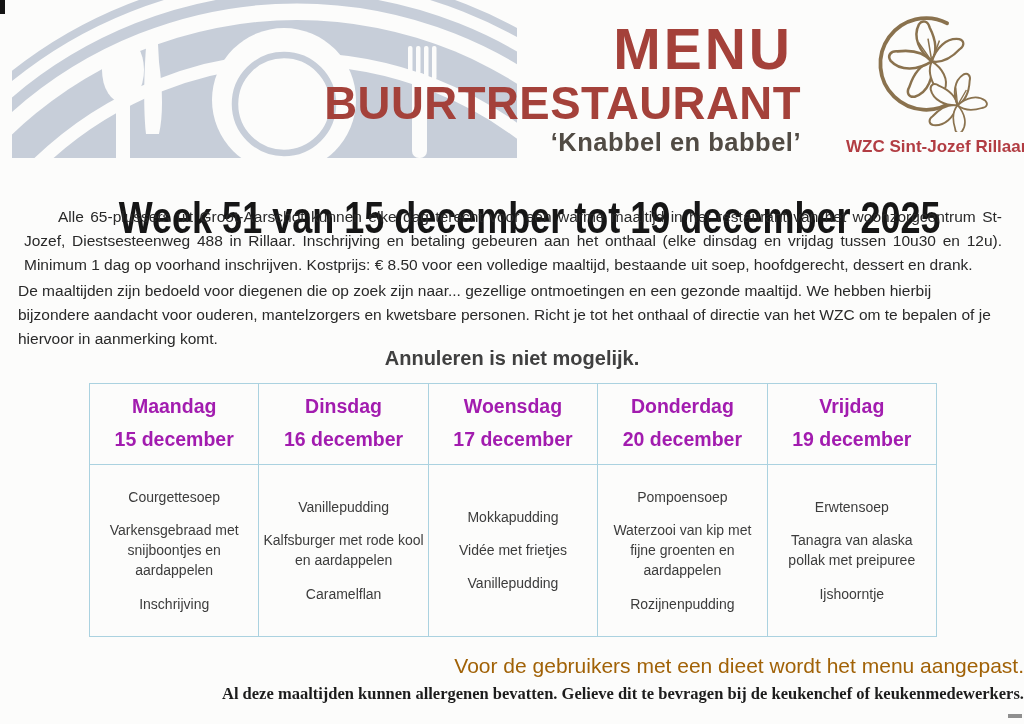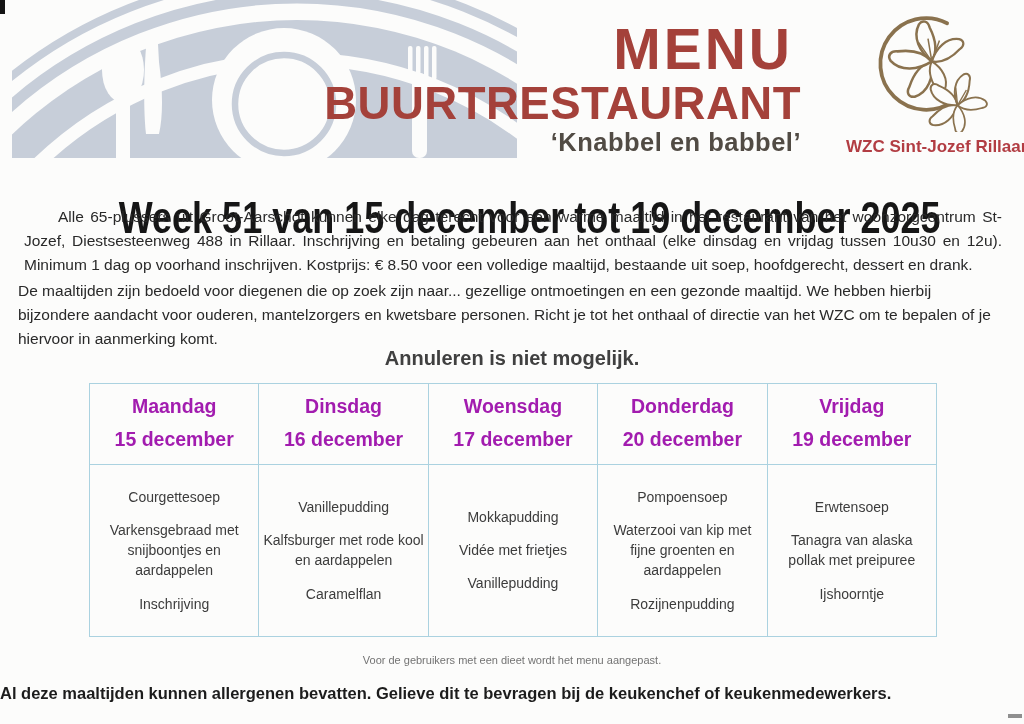--- a/index.html
+++ b/index.html
@@ -46,8 +46,8 @@
         font-size:14px; color:#3c3c3c; }
   td .item { margin:13px 3px; line-height:1.45; white-space:pre-line; }
 
-  .diet-note { position:absolute; top:654px; left:0; right:0; text-align:center;
-        font-size:11px; color:#737373; }
+  .diet-note { position:absolute; top:654px; left:0; right:0; text-align:right;
+        font-size:21px; color:#a16207; }
   .allergen-note { position:absolute; top:684px; left:0; right:0; text-align:left;
         font-size:16.5px; font-weight:bold; color:#1c1c1c; }
 </style>

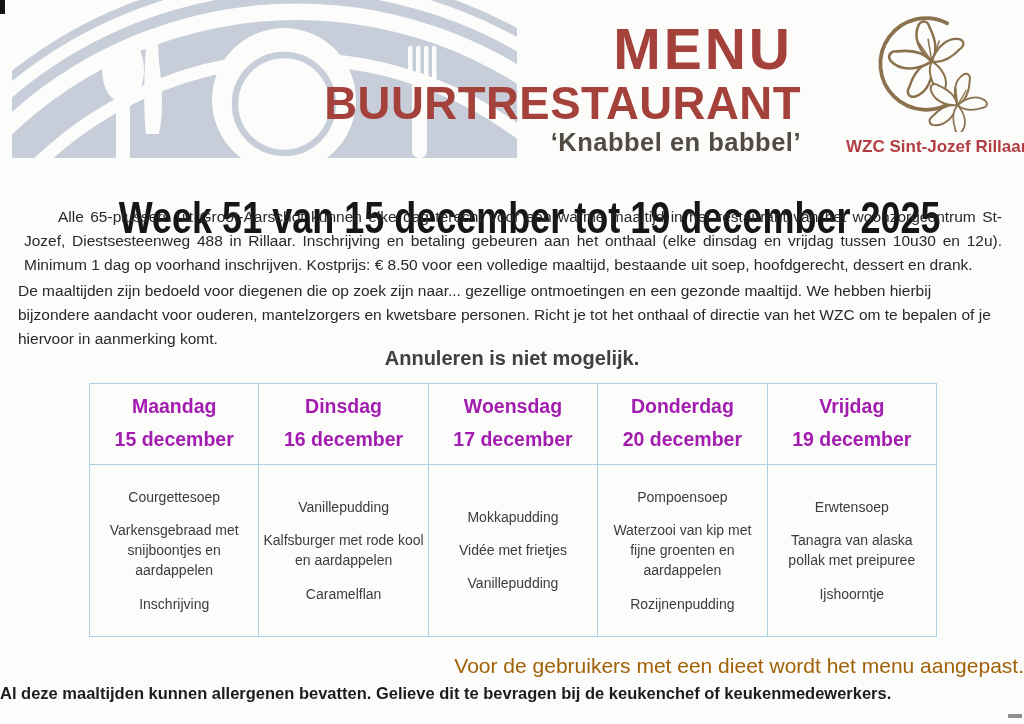--- a/index.html
+++ b/index.html
@@ -48,8 +48,8 @@
 
   .diet-note { position:absolute; top:654px; left:0; right:0; text-align:right;
         font-size:21px; color:#a16207; }
-  .allergen-note { position:absolute; top:684px; left:0; right:0; text-align:left;
-        font-size:16.5px; font-weight:bold; color:#1c1c1c; }
+  .allergen-note { position:absolute; top:684px; left:0; right:0; text-align:right;
+        font-size:16.5px; font-weight:bold; color:#1c1c1c;font-family:Liberation Serif, serif; }
 </style>
 </head>
 <body>

